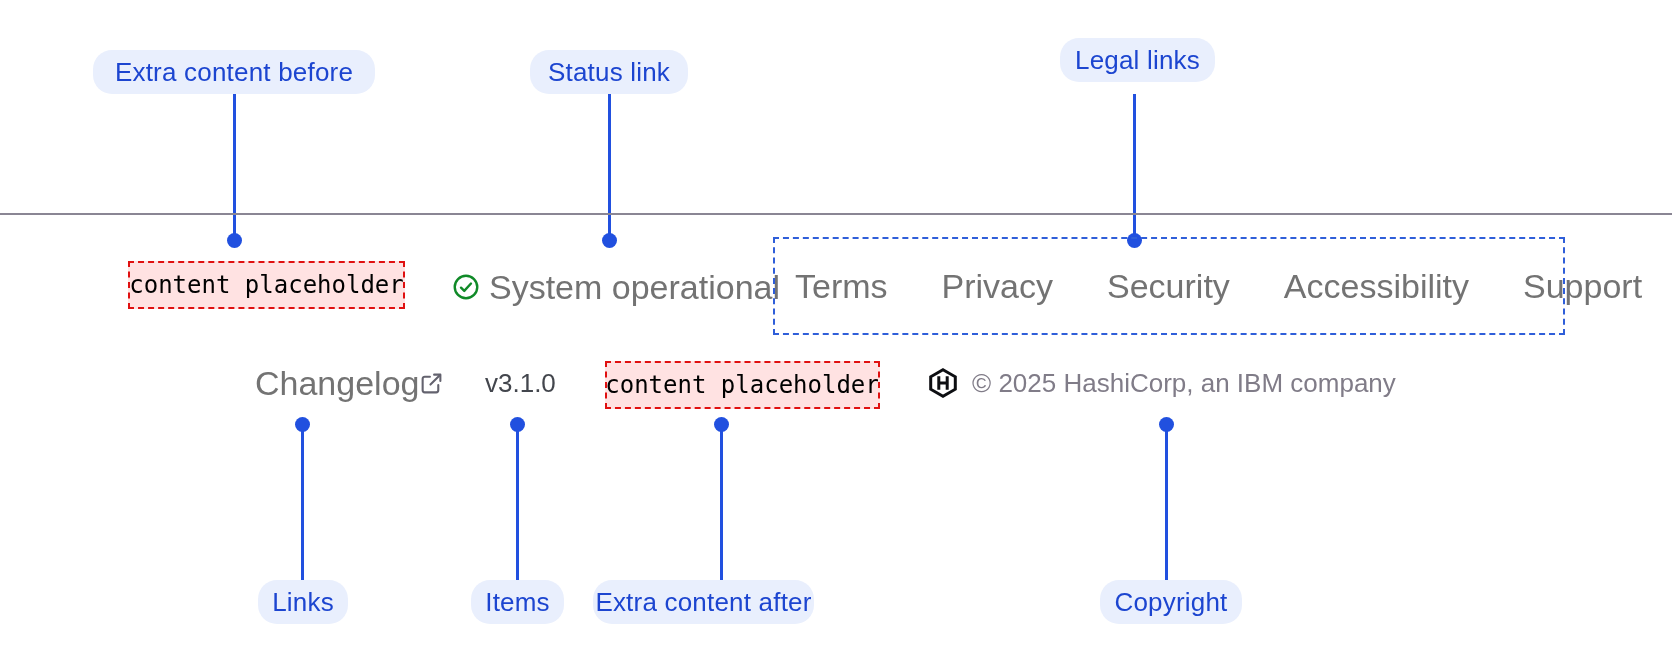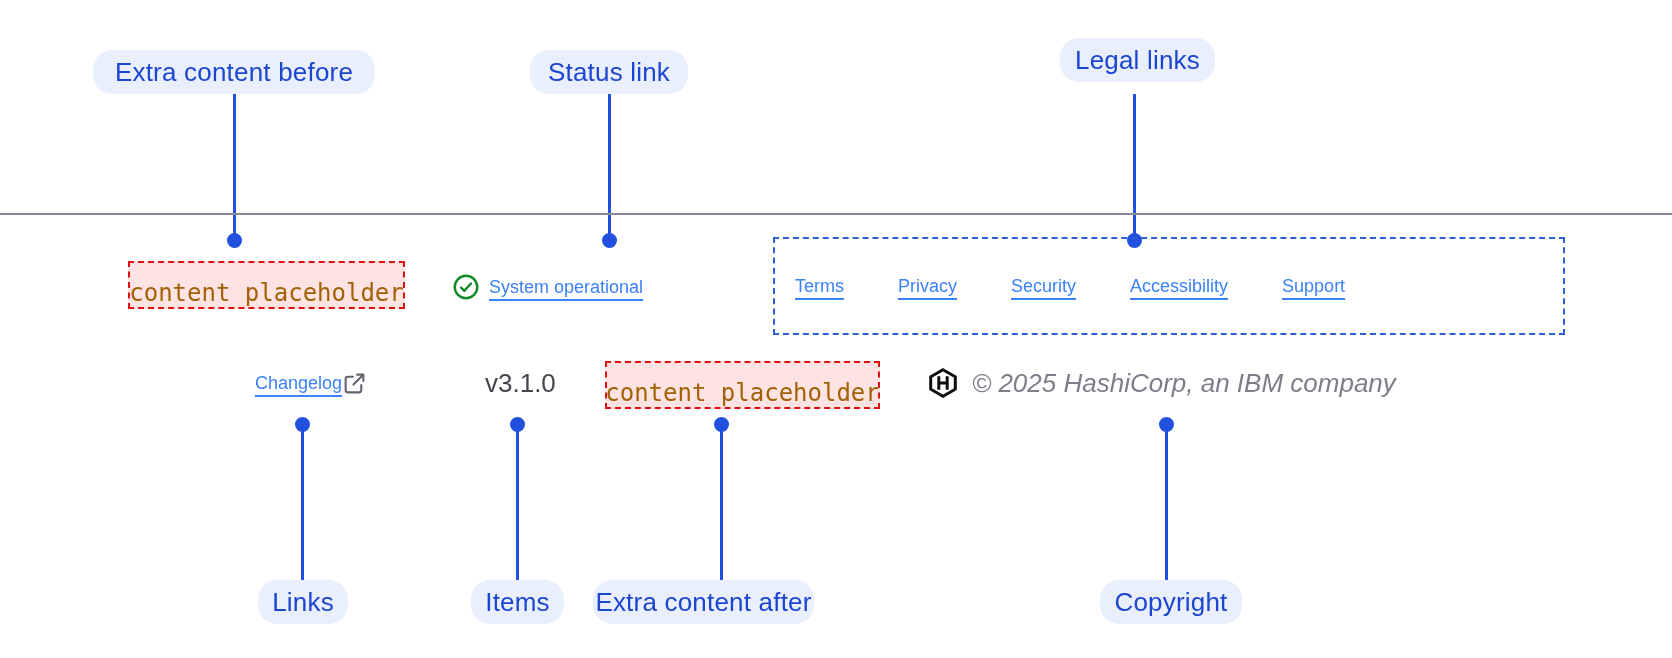--- a/index.html
+++ b/index.html
@@ -22,9 +22,9 @@
   
   .placeholder{
     position:absolute;box-sizing:border-box;border:2px dashed #e01010;background:#ffe2e2;
-    display:flex;align-items:flex-end;justify-content:center;
+    display:flex;align-items:center;justify-content:center;
     font-family:"DejaVu Sans Mono","Liberation Mono",monospace;
-    font-size:24px;color:#a16207;white-space:nowrap;overflow:hidden;
+    font-size:24px;color:#000000;white-space:nowrap;overflow:hidden;
   }
   
   .frow{position:absolute;display:flex;align-items:center;}

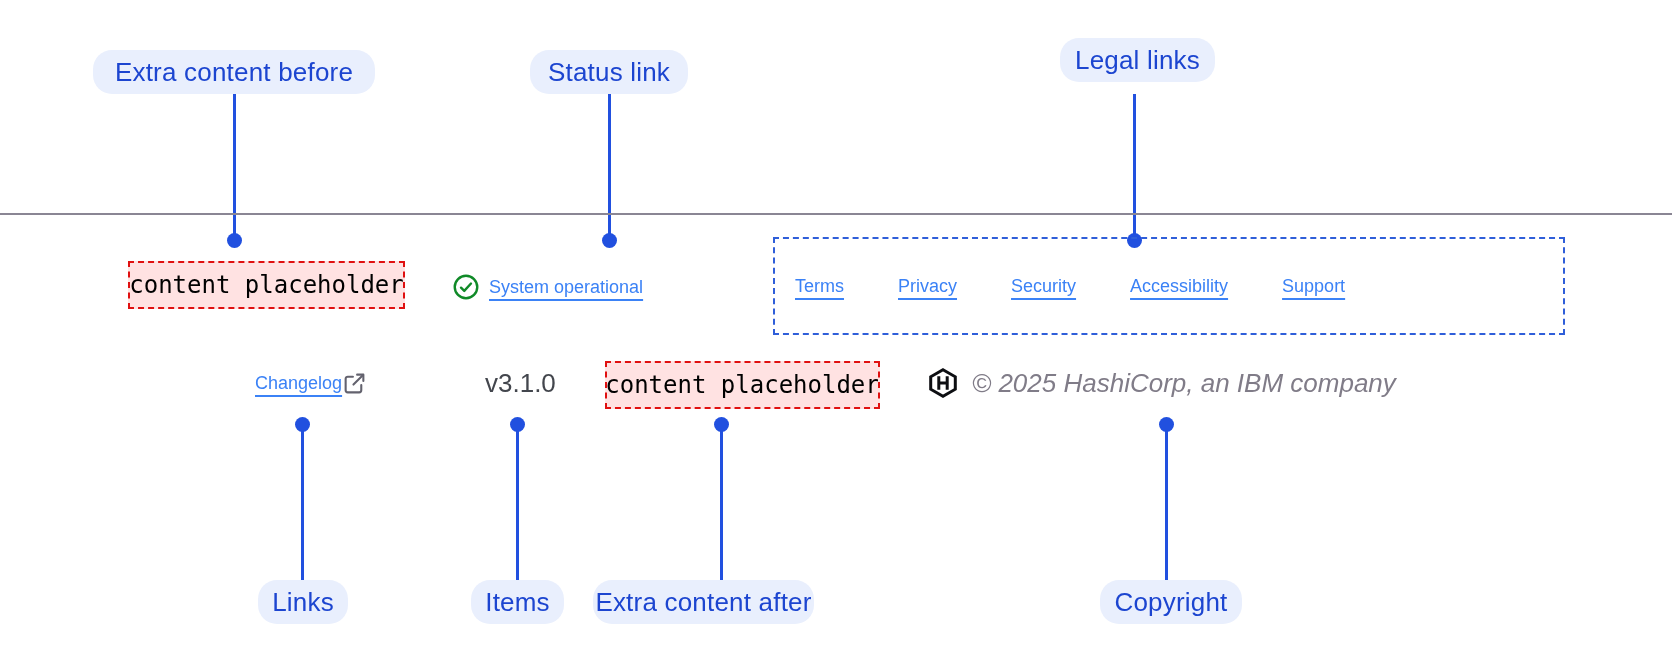--- a/index.html
+++ b/index.html
@@ -29,7 +29,7 @@
   
   .frow{position:absolute;display:flex;align-items:center;}
   .glink{
-    color:#3b82f6;font-size:18px;text-decoration:underline;
+    color:#737373;font-size:34px;
     text-underline-offset:6px;text-decoration-thickness:2px;white-space:nowrap;cursor:pointer;
   }
   .version{color:#43464d;font-size:26px;}

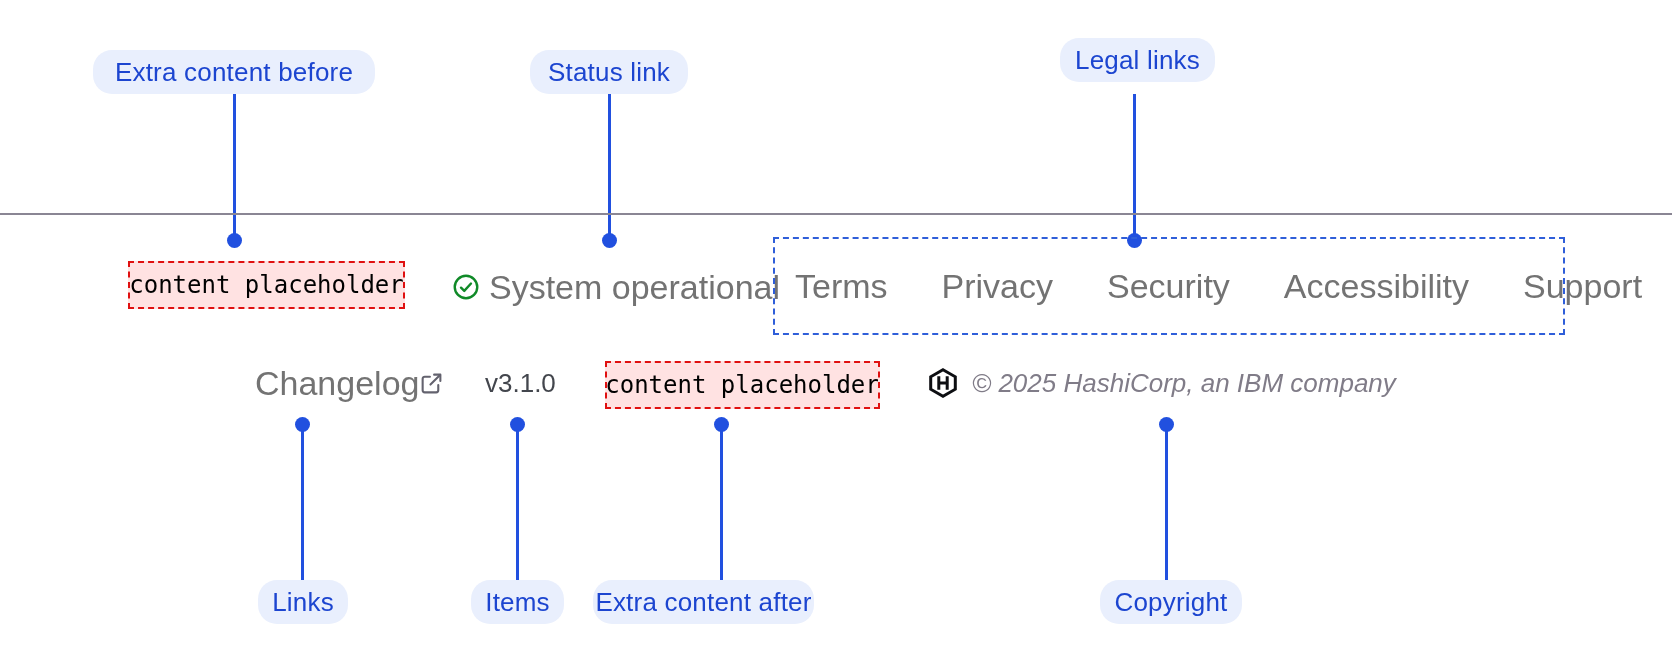--- a/index.html
+++ b/index.html
@@ -99,7 +99,7 @@
     <span>content placeholder</span>
   </div>
 
-  <div class="frow" style="left:929px;top:360px;height:46px;gap:15px;font-style:italic;">
+  <div class="frow" style="left:929px;top:360px;height:46px;gap:15px;">
     <span class="icon">
       <svg width="28" height="30" viewBox="0 0 28 30" fill="none" stroke="#0d0e12" stroke-width="3">
         <path d="M14 1.8 L26.3 8.8 V21.2 L14 28.2 L1.7 21.2 V8.8 Z"></path>

